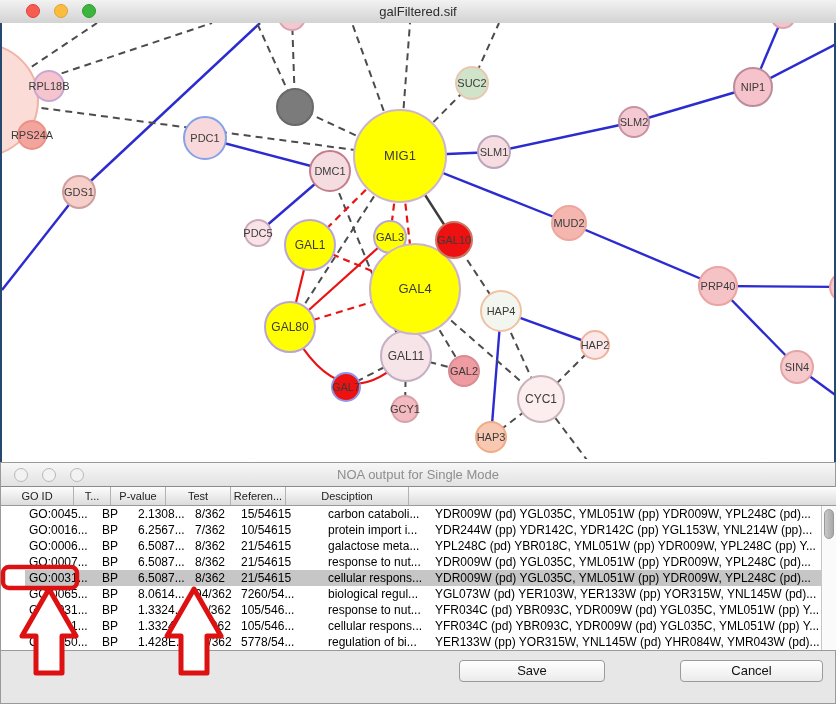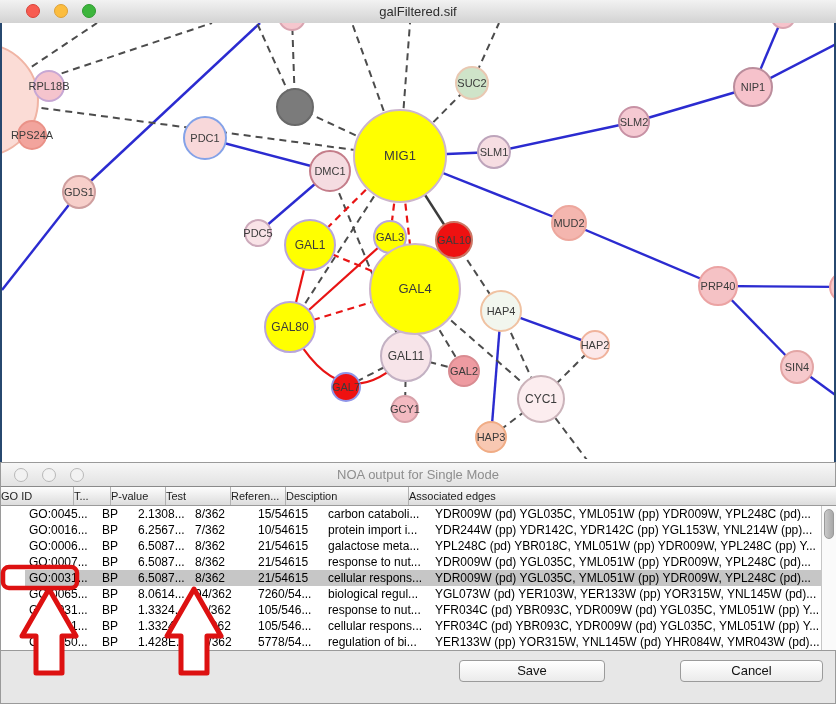--- a/index.html
+++ b/index.html
@@ -30,7 +30,7 @@
   #table-header{position:absolute;top:24px;left:0;width:836px;height:19px;
     background:linear-gradient(#fdfdfd,#dcdcdc);border-bottom:1px solid #9a9a9a;box-sizing:border-box;}
   .hc{position:absolute;top:0;height:18px;line-height:18px;font-size:11px;color:#1d1d1d;
-    border-right:1px solid #b2b2b2;box-sizing:border-box;overflow:hidden;white-space:nowrap;}
+    text-align:center;border-right:1px solid #b2b2b2;box-sizing:border-box;overflow:hidden;white-space:nowrap;}
   .hc0{left:0;width:73px}.hc1{left:73px;width:37px}.hc2{left:110px;width:55px}
   .hc3{left:165px;width:65px}.hc4{left:230px;width:55px}.hc5{left:285px;width:123px}
   .hc6{left:408px;width:412px;border-right:none;padding-right:90px}

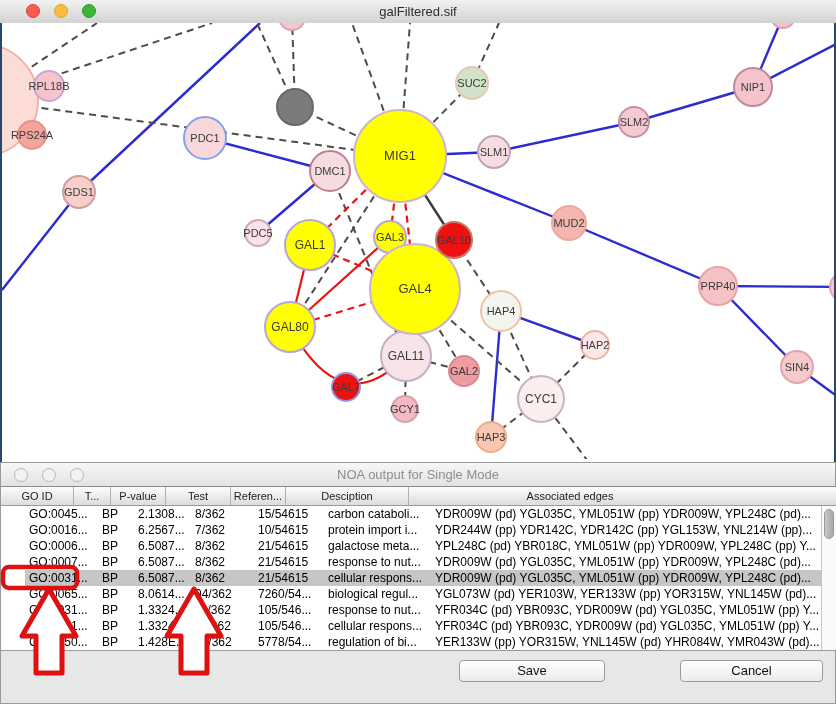--- a/index.html
+++ b/index.html
@@ -196,7 +196,6 @@
         <div class="hc hc3">Test</div>
         <div class="hc hc4">Referen...</div>
         <div class="hc hc5">Desciption</div>
-        <div class="hc hc6">Associated edges</div>
       </div>
     <div id="table-body">
         <div class="tr">

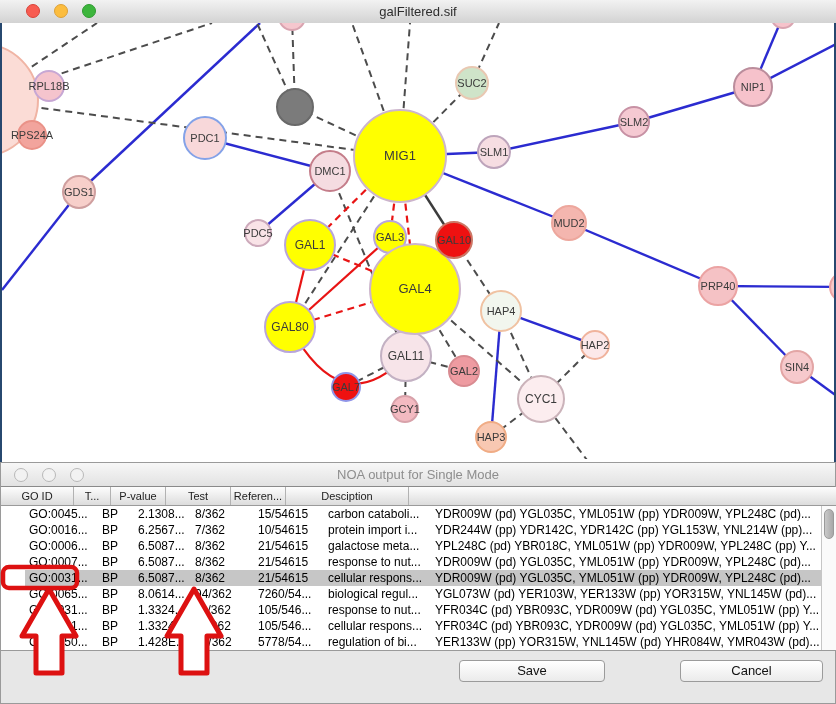--- a/index.html
+++ b/index.html
@@ -40,7 +40,7 @@
   .td{position:absolute;top:0;height:16px;line-height:16px;font-size:12px;color:#000;
     white-space:nowrap;overflow:hidden;}
   .td0{left:4px;width:70px}.td1{left:77px;width:33px}.td2{left:113px;width:55px}
-  .td3{left:170px;width:61px}.td4{left:233px;width:68px}.td5{left:303px;width:103px}
+  .td3{left:170px;width:61px}.td4{left:216px;width:68px}.td5{left:303px;width:103px}
   .td6{left:410px;width:408px}
   #table-scrollbar{position:absolute;top:43px;left:820px;width:15px;height:145px;background:#fafafa;
     border-left:1px solid #c6c6c6;box-sizing:border-box;}

